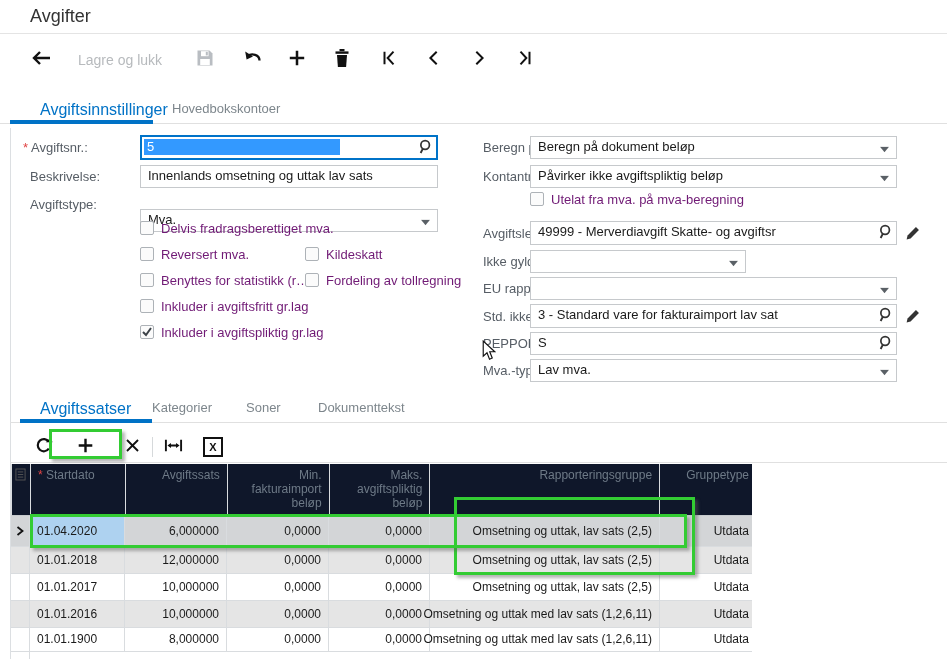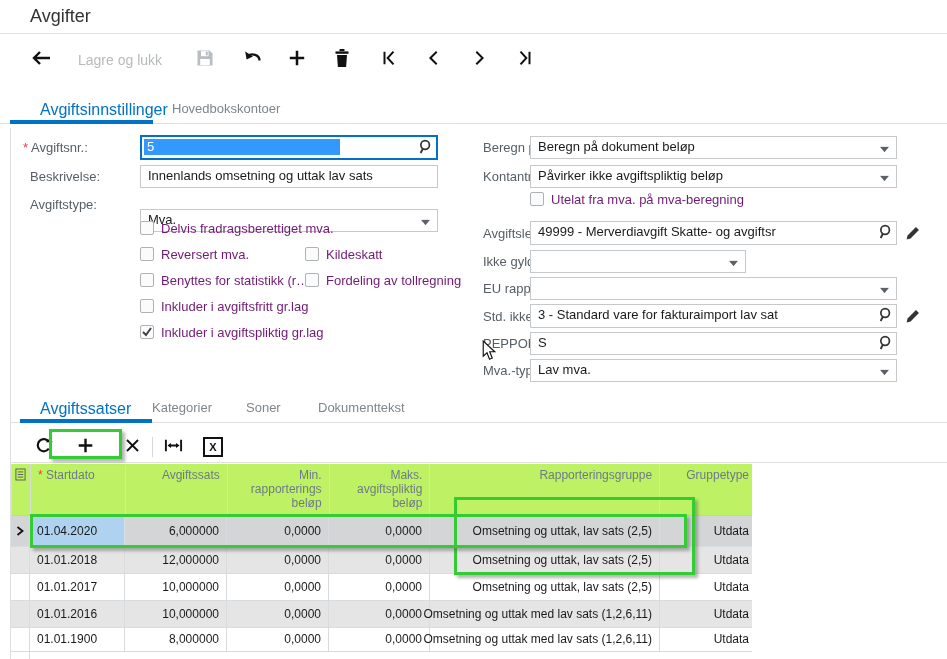--- a/index.html
+++ b/index.html
@@ -321,7 +321,7 @@
 </div>
 <div class="abs tabline" style="left:10px;top:462px;width:937px;"></div>
 
-<div class="abs" style="left:11px;top:464px;width:741px;height:52px;background:#bef264;border-bottom:1px solid #c6cacd;border-left:1px solid #d9dcdf;display:flex;box-sizing:border-box;">
+<div class="abs" style="left:11px;top:464px;width:741px;height:52px;background:#0f172a;border-bottom:1px solid #c6cacd;border-left:1px solid #d9dcdf;display:flex;box-sizing:border-box;">
   <div class="hcell" style="width:19px;padding:4px 0 0 3px;">
     <span>
       <svg width="11" height="13" viewBox="0 0 12 14">

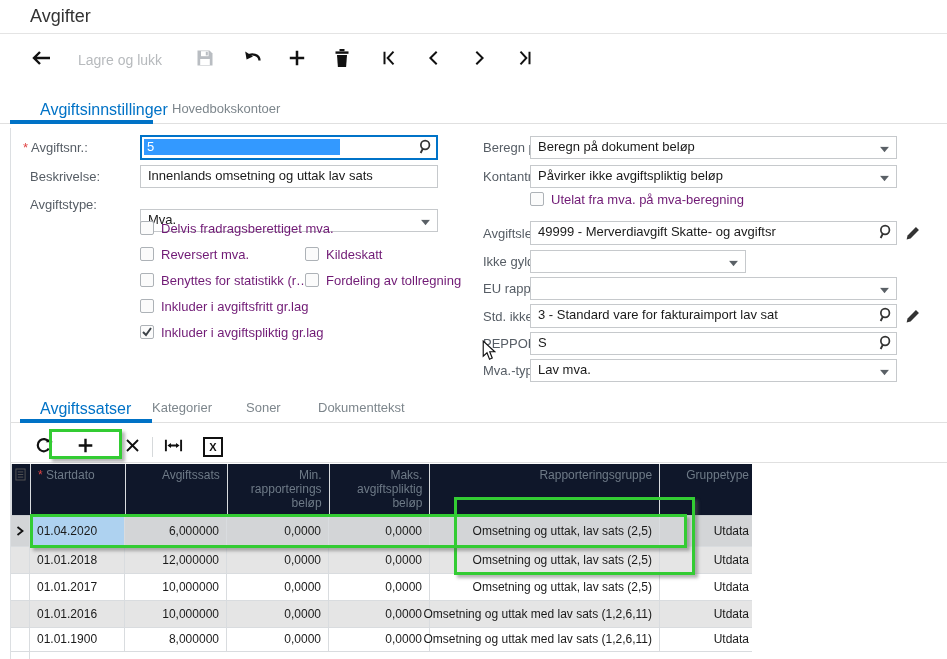--- a/index.html
+++ b/index.html
@@ -332,7 +332,7 @@
   </div>
   <div class="hcell" style="width:95px;"><span class="req">*</span> <span>Startdato</span></div>
   <div class="hcell hr-align" style="width:102px;">Avgiftssats</div>
-  <div class="hcell hr-align" style="width:102px;">Min. rapporterings beløp</div>
+  <div class="hcell hr-align" style="width:102px;">Min. fakturaimport beløp</div>
   <div class="hcell hr-align" style="width:101px;">Maks. avgiftspliktig beløp</div>
   <div class="hcell hr-align" style="width:230px;">Rapporteringsgruppe</div>
   <div class="hcell hr-align" style="width:92px;padding-right:3px;border-right:none;">Gruppetype</div>

